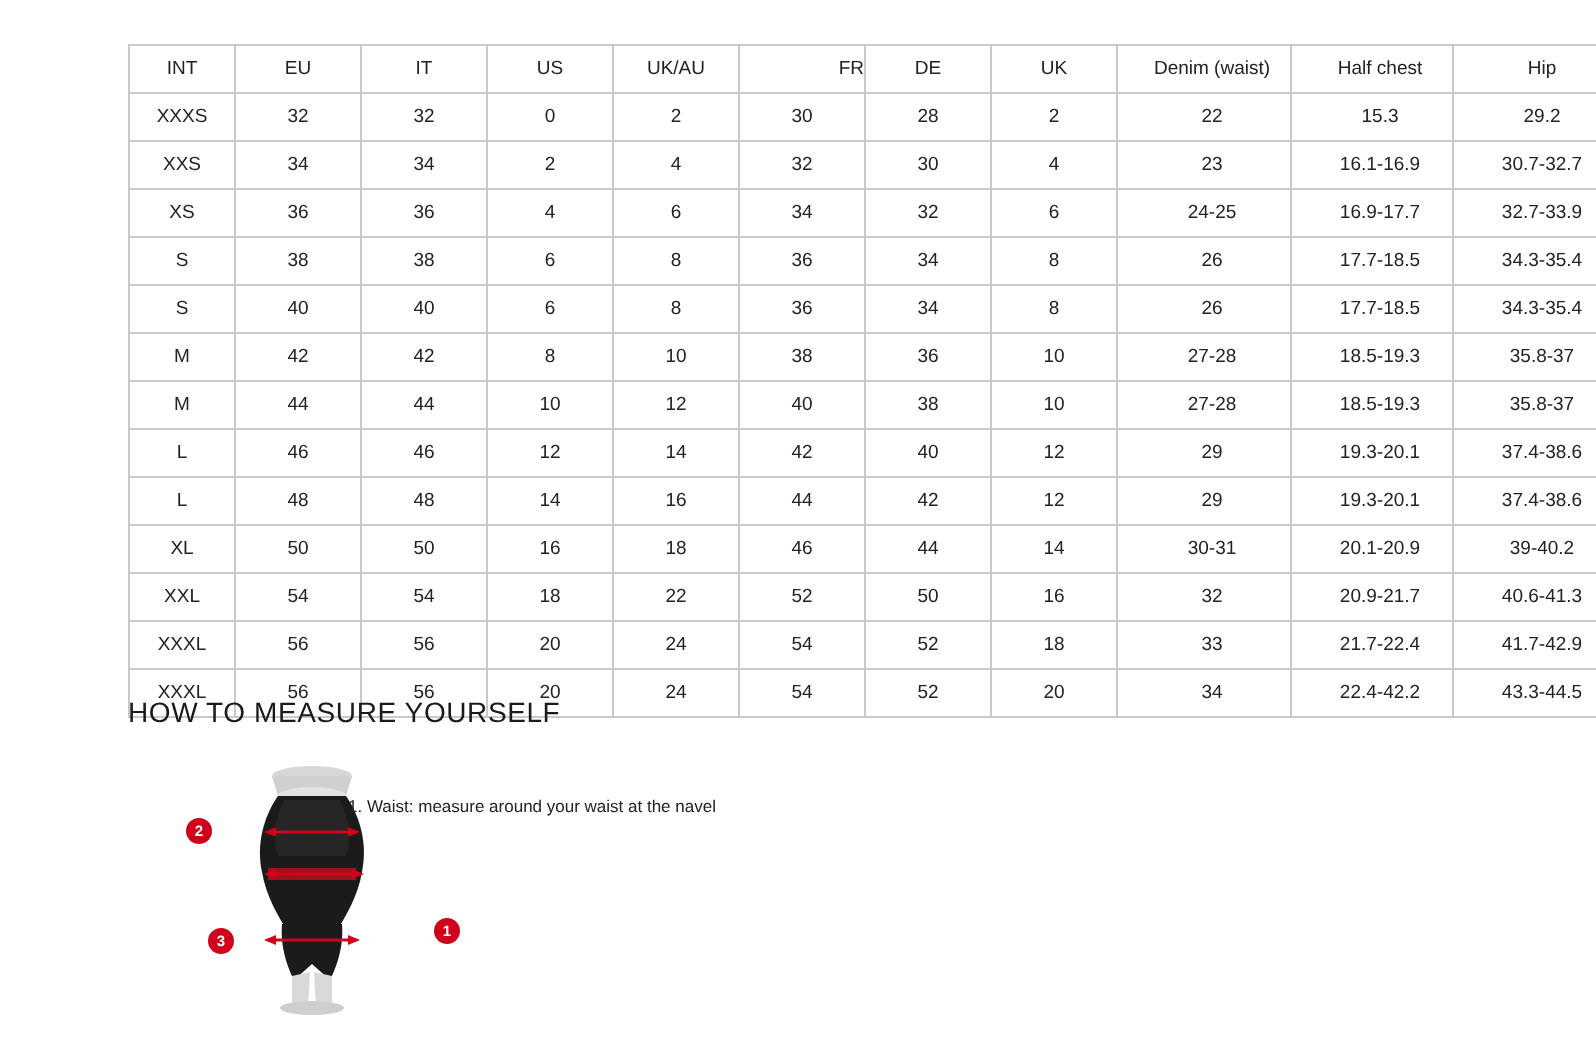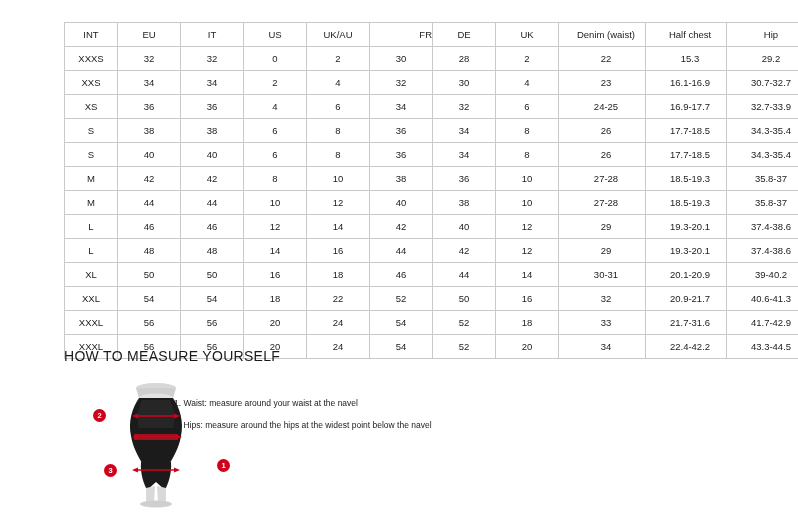--- a/index.html
+++ b/index.html
@@ -282,7 +282,7 @@
             <td>52</td>
             <td>18</td>
             <td class="left">33</td>
-            <td class="left">21.7-31.6</td>
+            <td class="left">21.7-22.4</td>
             <td class="left">41.7-42.9</td>
           </tr>
           <tr>

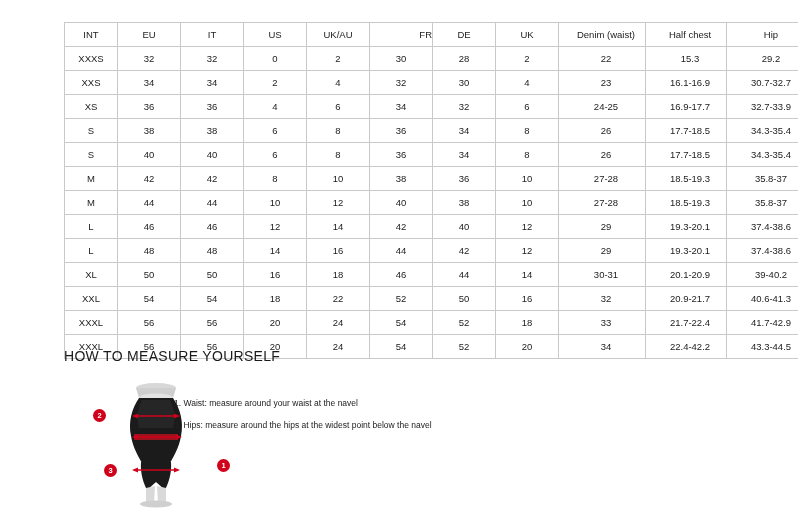--- a/index.html
+++ b/index.html
@@ -359,7 +359,6 @@
 
       <div class="instructions" id="instructions">
           <div class="instr-line"><span>1.</span> <b>Waist</b><span>: measure around your waist at the navel</span></div>
-          <div class="instr-line"><span>3.</span> <b>Hips</b><span>: measure around the hips at the widest point below the navel</span></div>
         </div>
     </div>
   </div>

